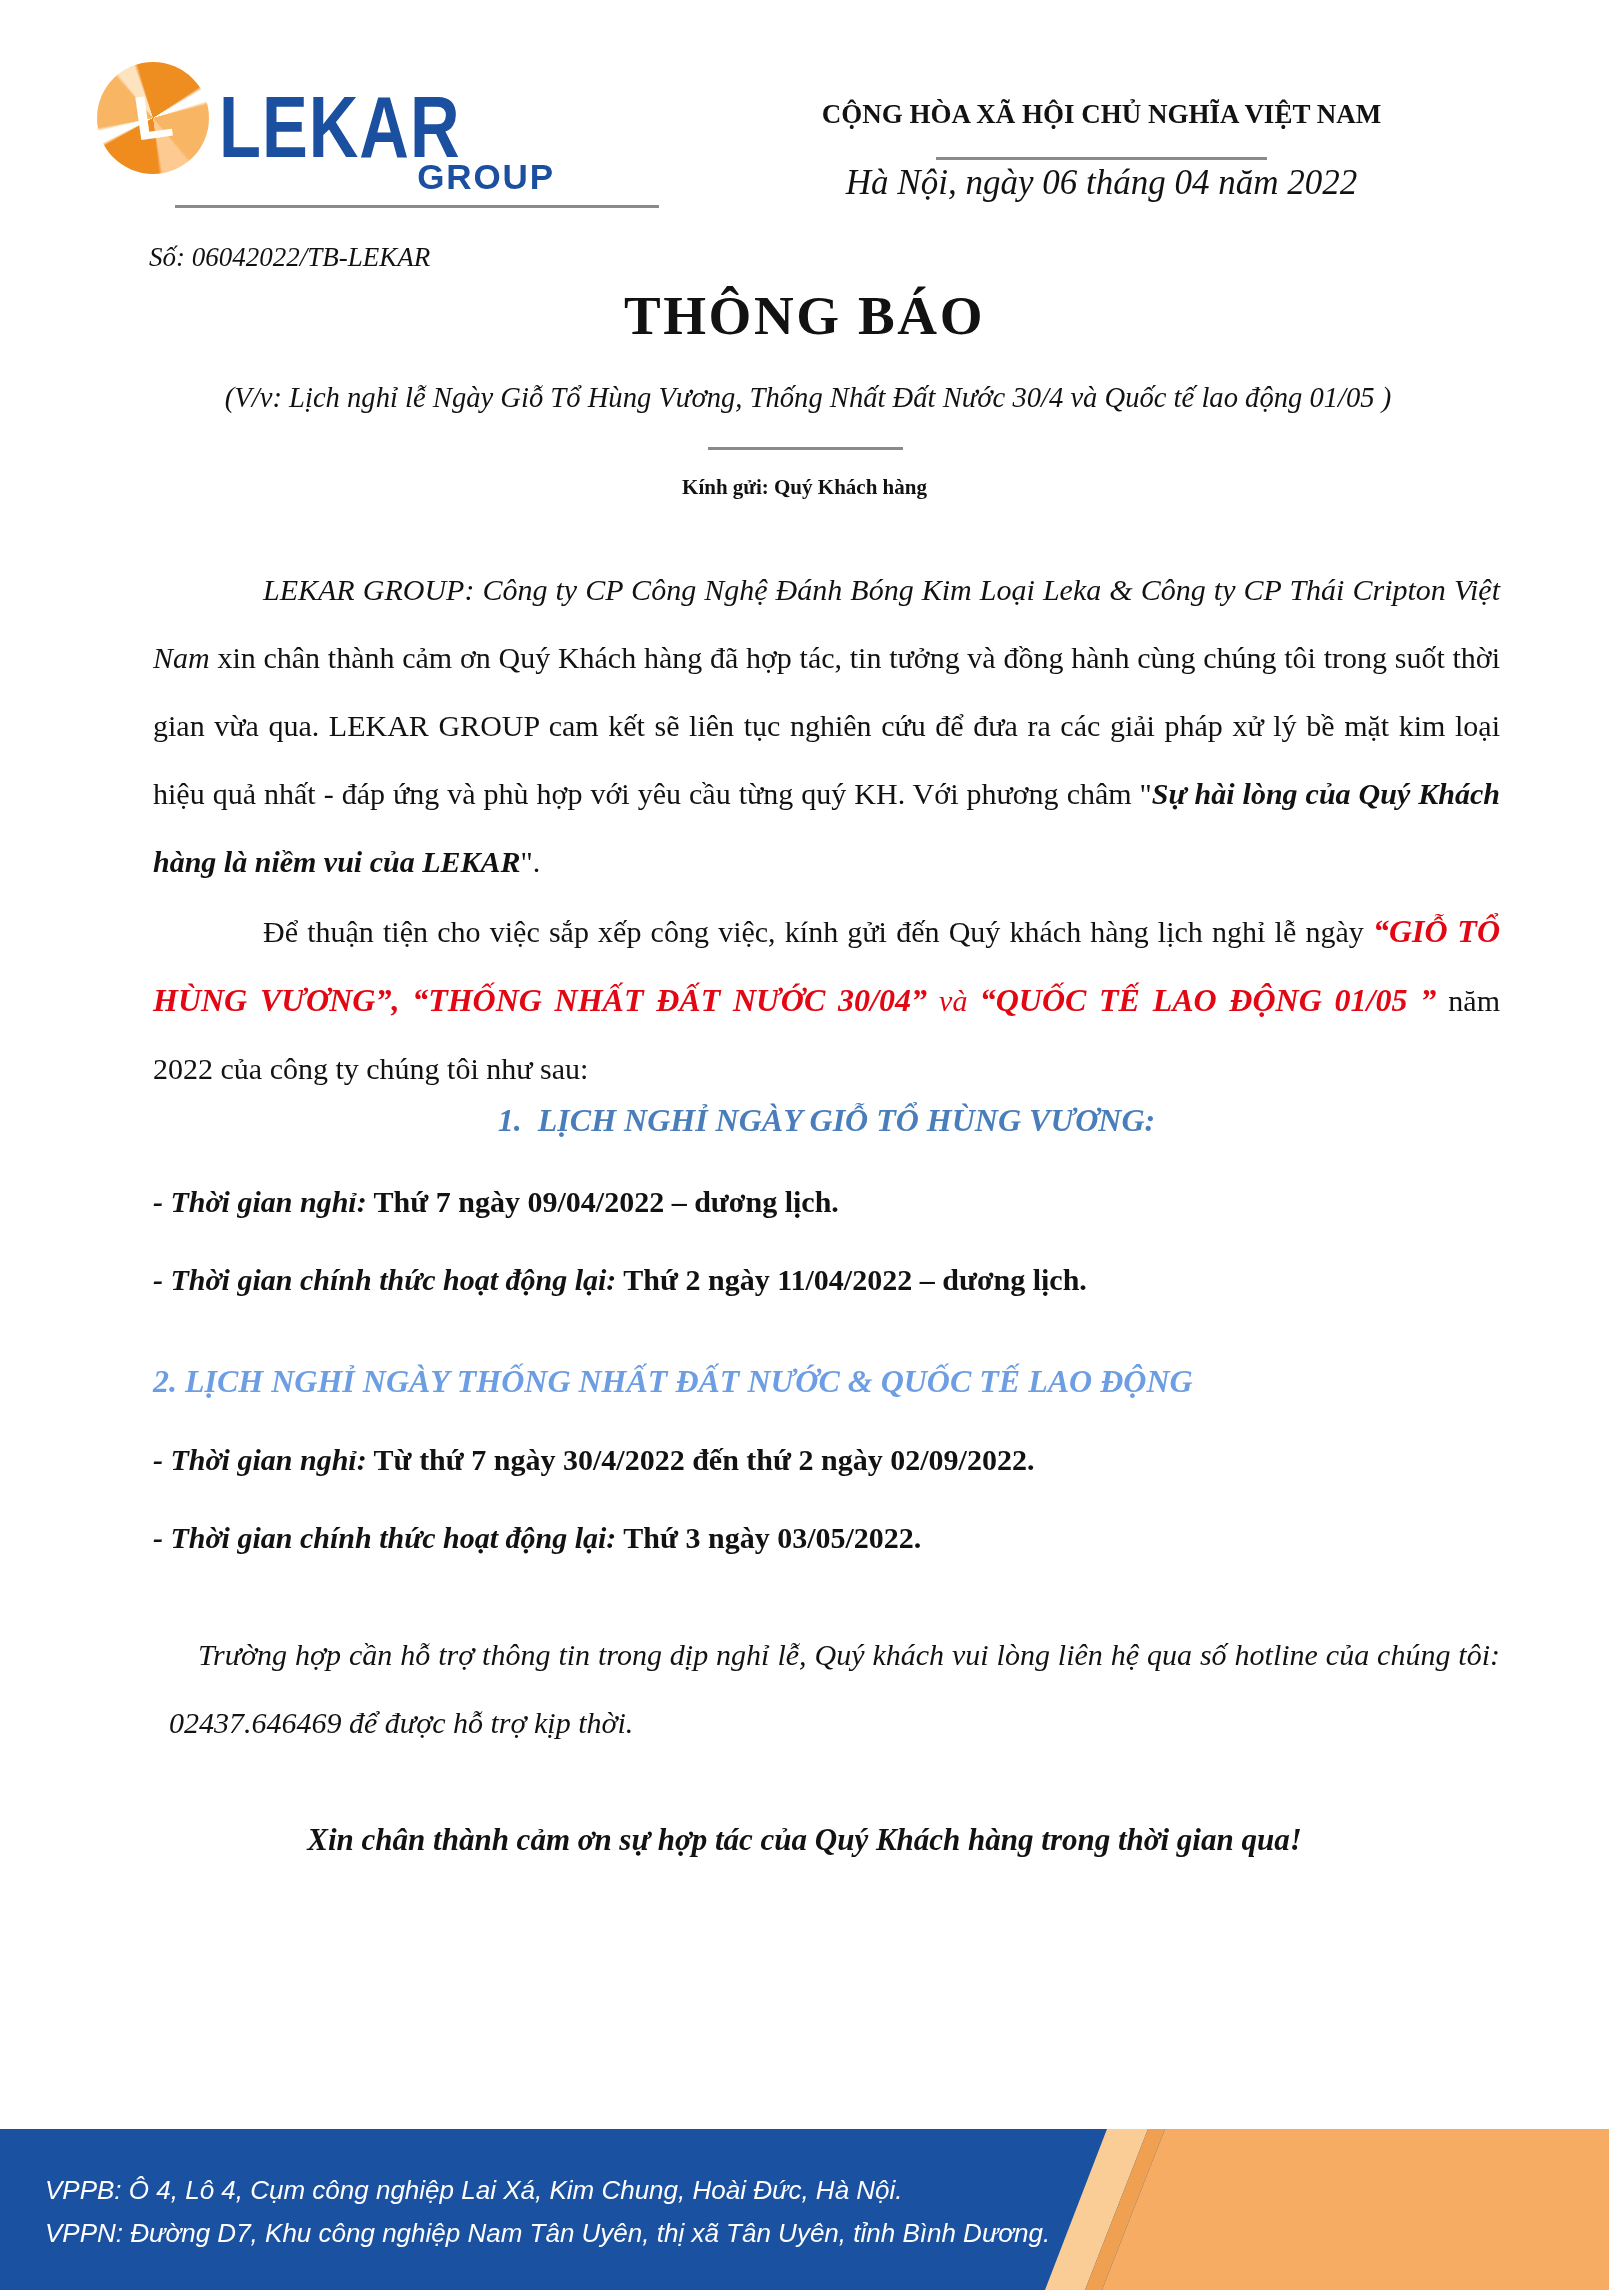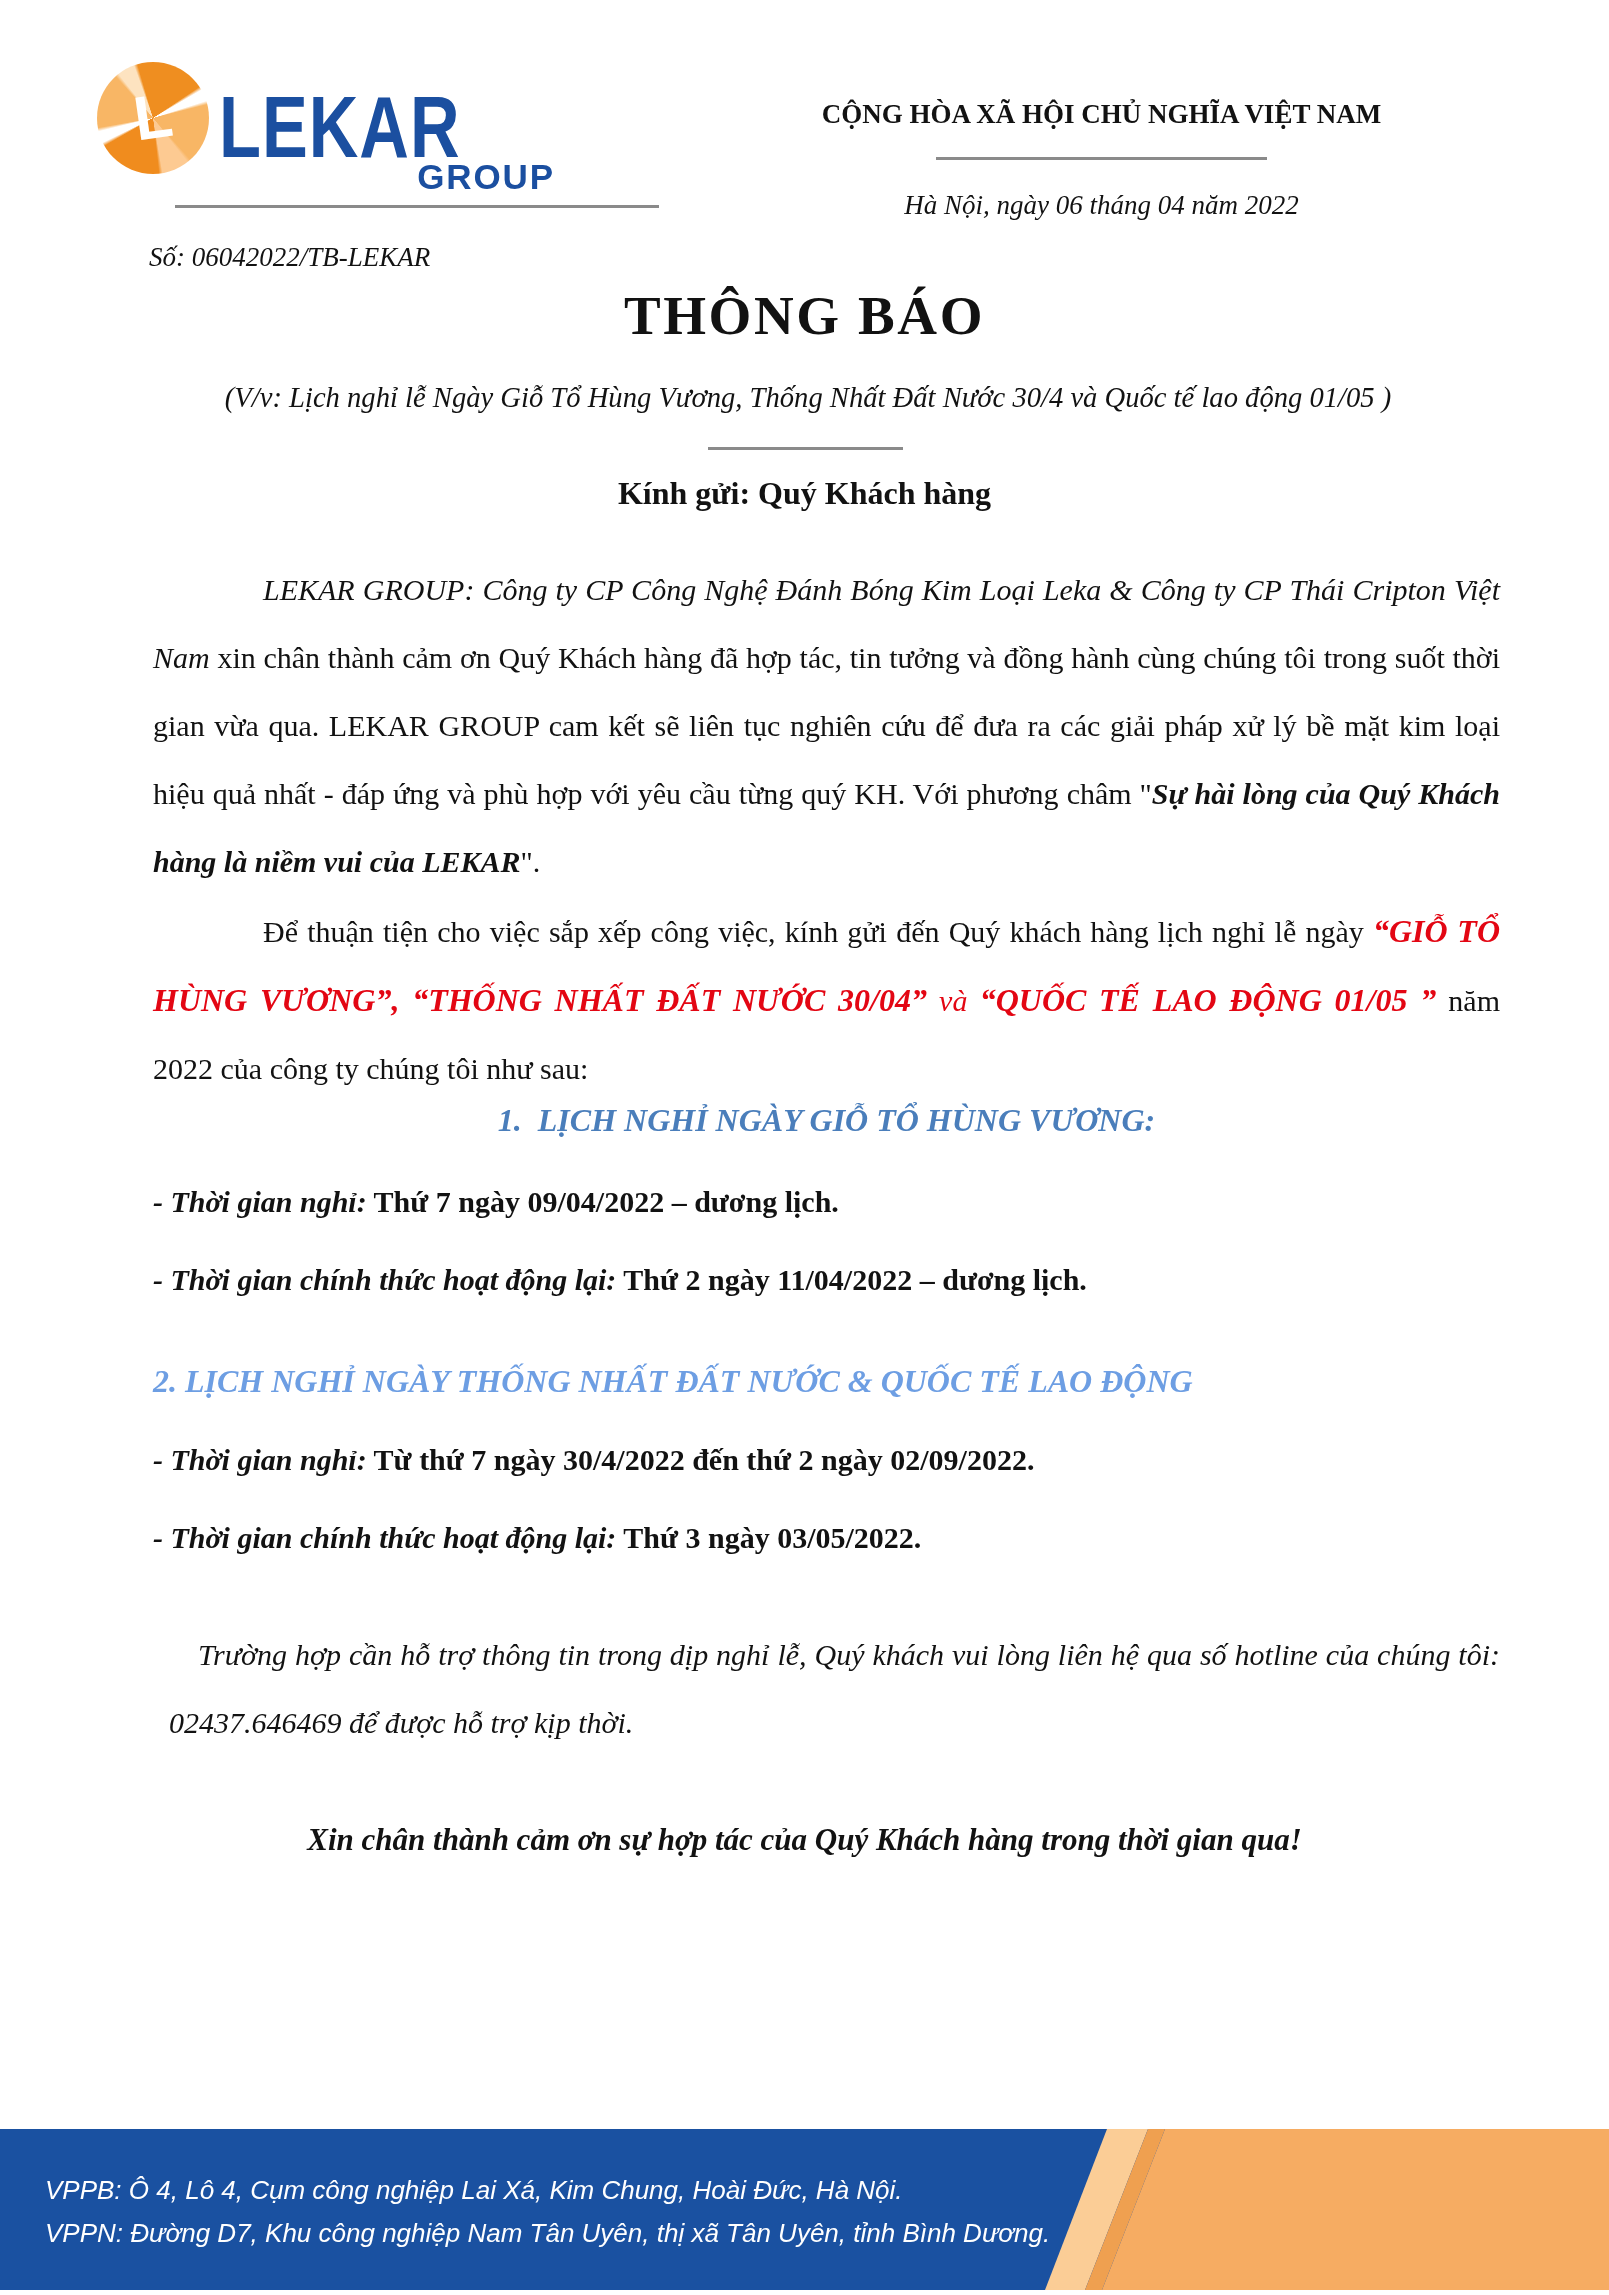--- a/index.html
+++ b/index.html
@@ -46,7 +46,7 @@
   .nat-title{font-weight:bold;font-size:27px;line-height:1.35;}
   .nat-motto{font-weight:bold;font-size:27px;line-height:1.35;margin-top:5.2px;}
   .head-right-rule{display:inline-block;width:331px;height:2.6px;background:var(--rule-gray);margin-top:25px;}
-  .place-date{font-style:italic;font-size:27px;margin-top:28px;}
+  .place-date{font-style:italic;font-size:35px;margin-top:1px;}
   
   .doc-title{position:absolute;left:0;top:284px;width:1609px;text-align:center;
     font-weight:bold;font-size:55px;letter-spacing:2.6px;}

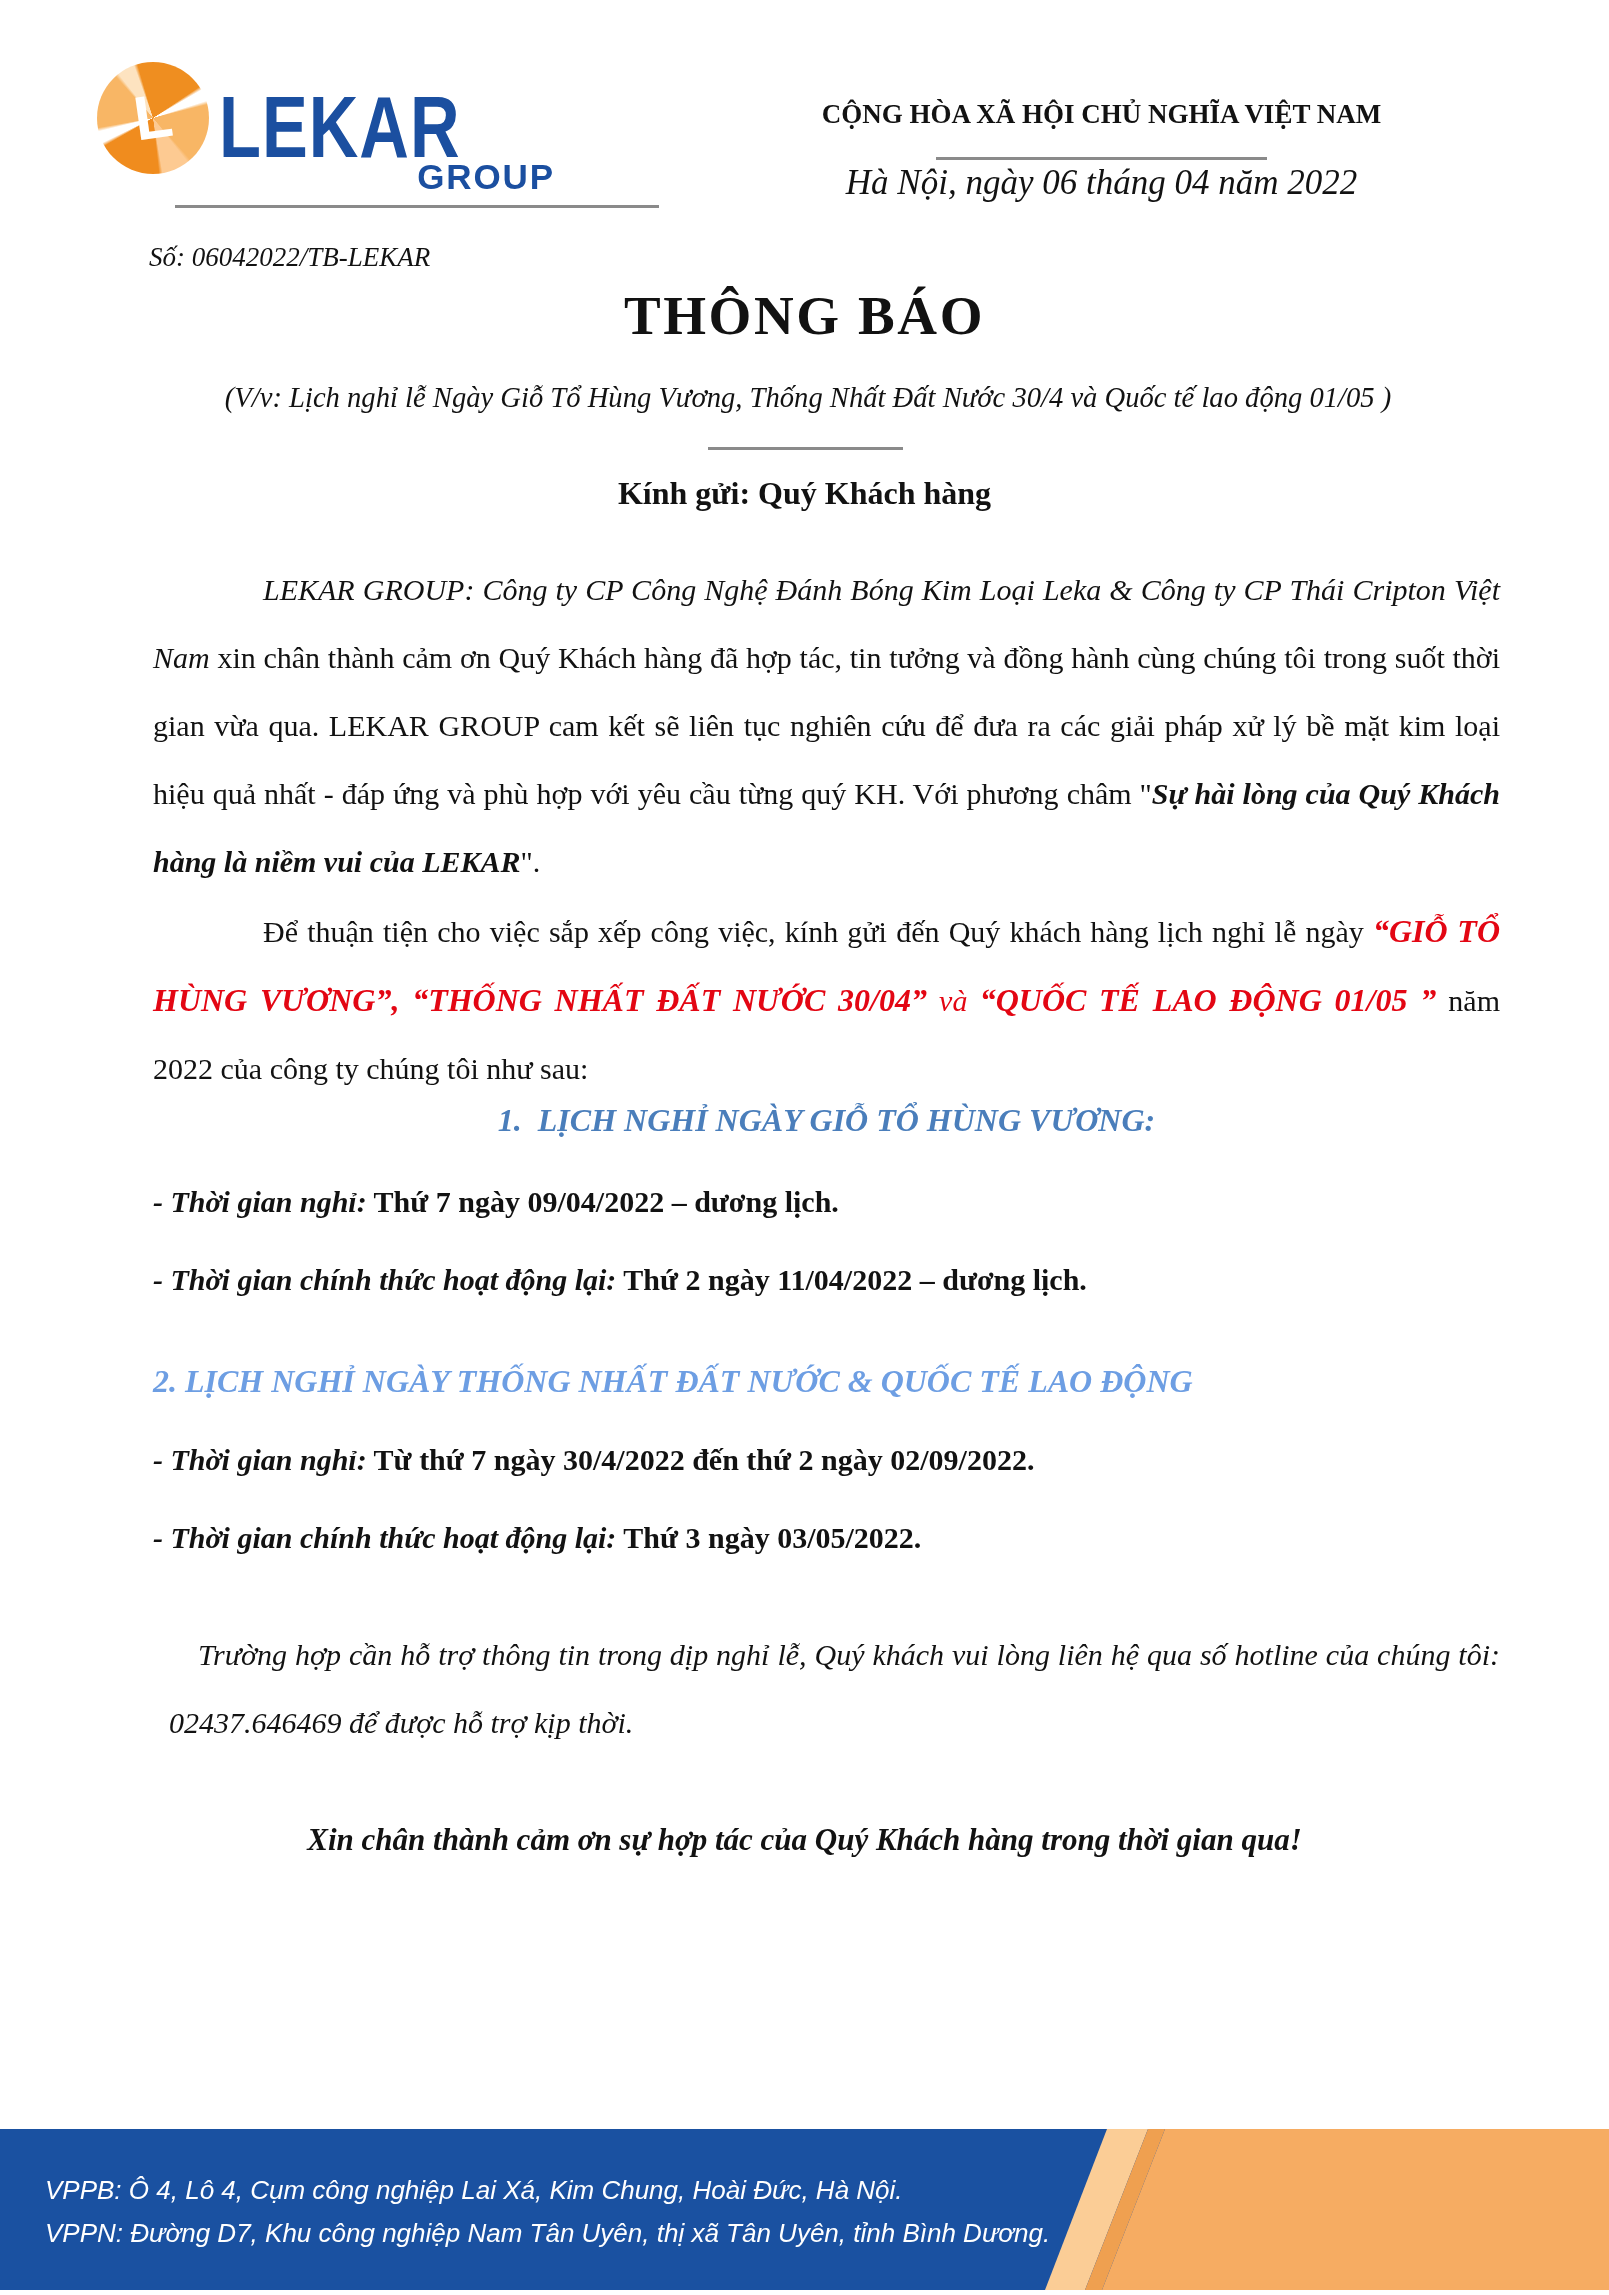--- a/index.html
+++ b/index.html
@@ -54,7 +54,7 @@
     font-style:italic;font-size:28.6px;}
   .subject-rule{position:absolute;left:708px;top:447px;width:195px;height:2.6px;background:var(--rule-gray);}
   .salutation{position:absolute;left:0;top:475px;width:1609px;text-align:center;
-    font-weight:bold;font-size:32px;}
+    font-weight:bold;font-size:21px;}
   
   .body-block{position:absolute;left:153px;width:1347px;font-size:30px;line-height:68px;text-align:justify;}
   #blk-para1{top:526px;text-indent:110px;}

